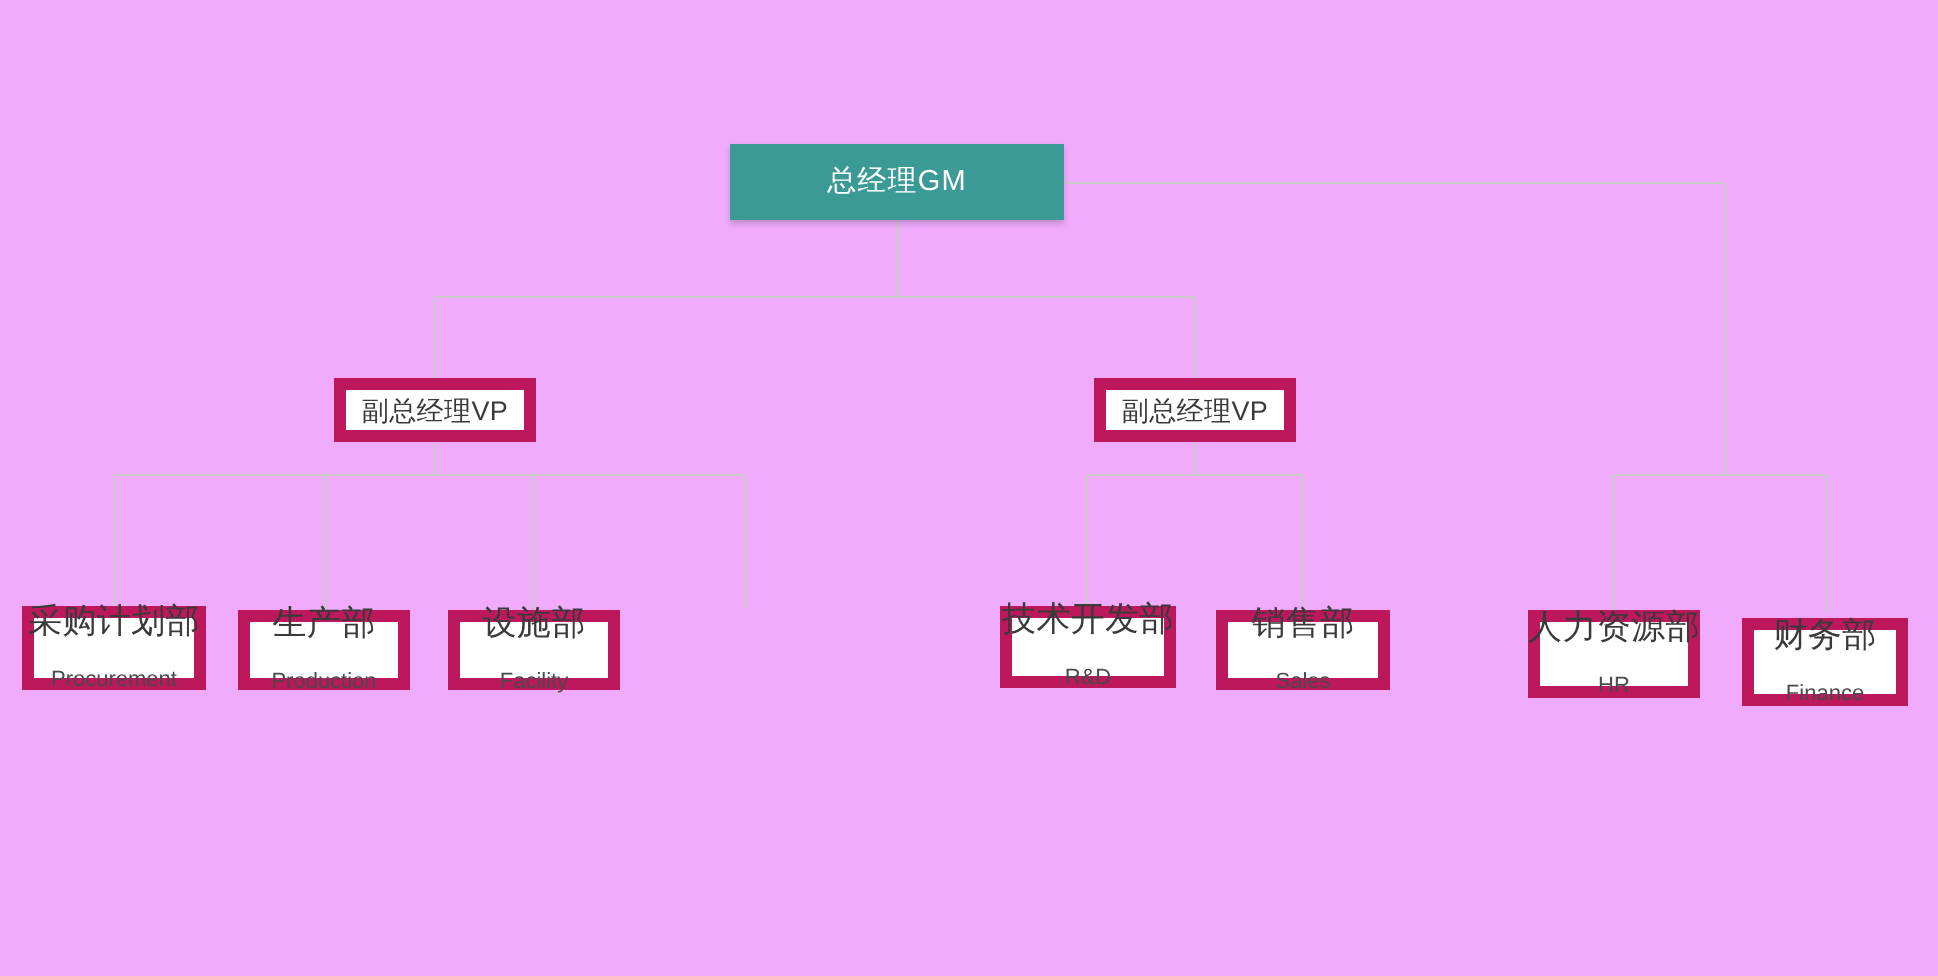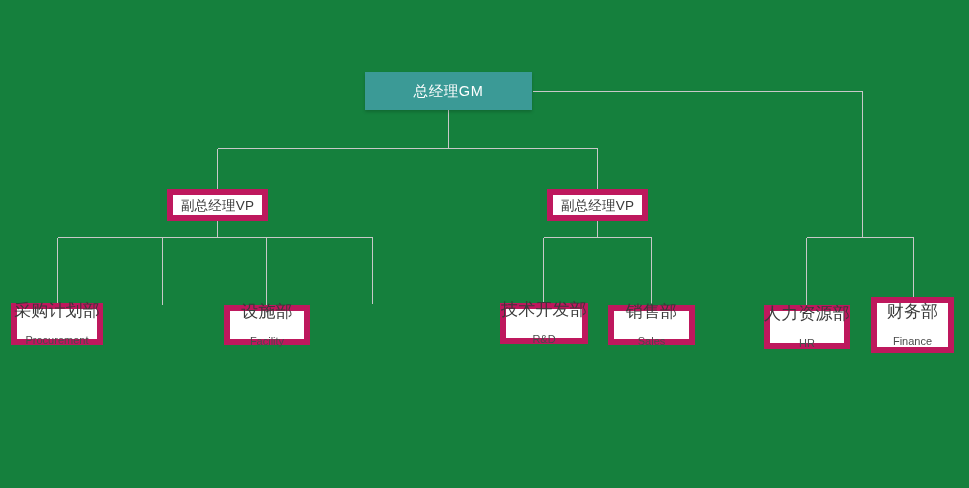--- a/index.html
+++ b/index.html
@@ -15,7 +15,7 @@
     position: relative;
     width: 969px;
     height: 488px;
-    background: #15803d;
+    background: #f0abfc;
     overflow: hidden;
   }
   #connector-layer {

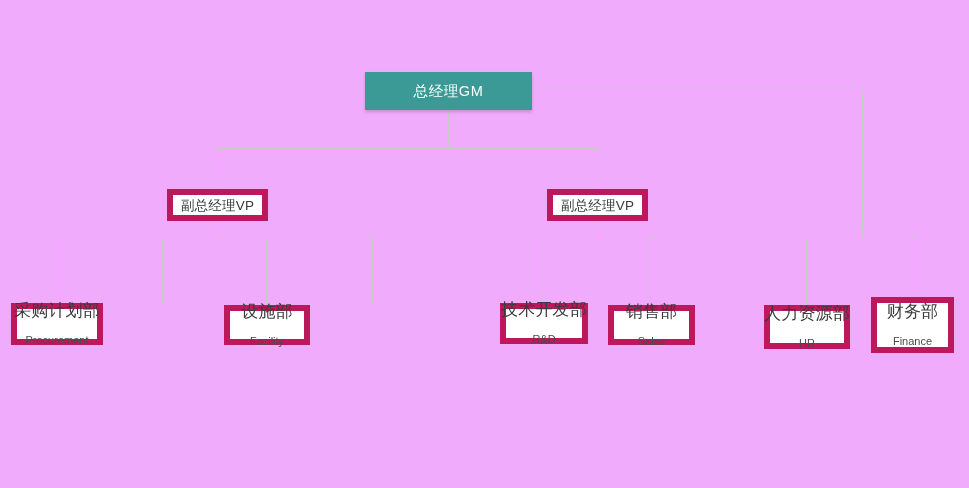--- a/index.html
+++ b/index.html
@@ -114,6 +114,10 @@
     <span class="node-sub">Procurement</span>
   </div>
 
+  <div class="node level-2" style="left:119px; top:305px; width:86px; height:40px;">
+    <span class="node-title">生产部</span>
+    <span class="node-sub">Production</span>
+  </div>
 
   <div class="node level-2" style="left:224px; top:305px; width:86px; height:40px;">
     <span class="node-title">设施部</span>

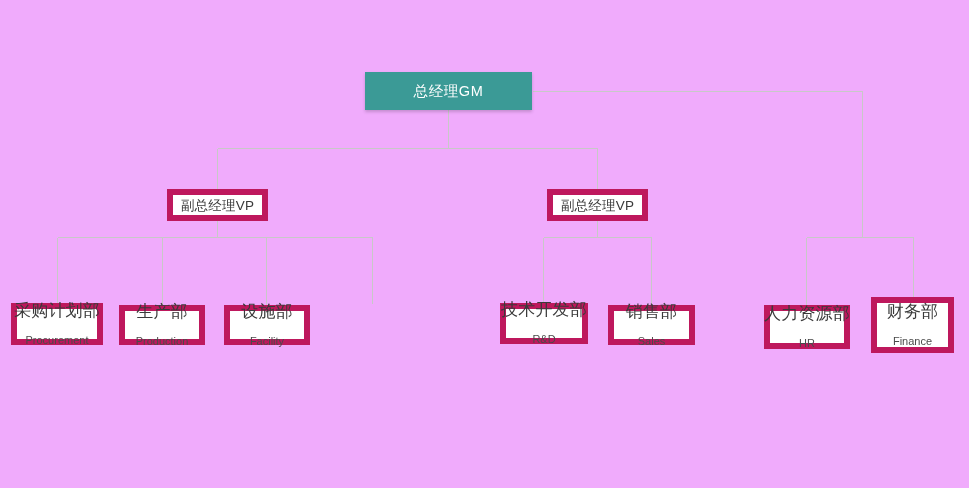--- a/index.html
+++ b/index.html
@@ -140,7 +140,7 @@
     <span class="node-sub">HR</span>
   </div>
 
-  <div class="node level-2" style="left:871px; top:297px; width:83px; height:56px;">
+  <div class="node level-2" style="left:871px; top:309px; width:83px; height:44px;">
     <span class="node-title">财务部</span>
     <span class="node-sub">Finance</span>
   </div>

